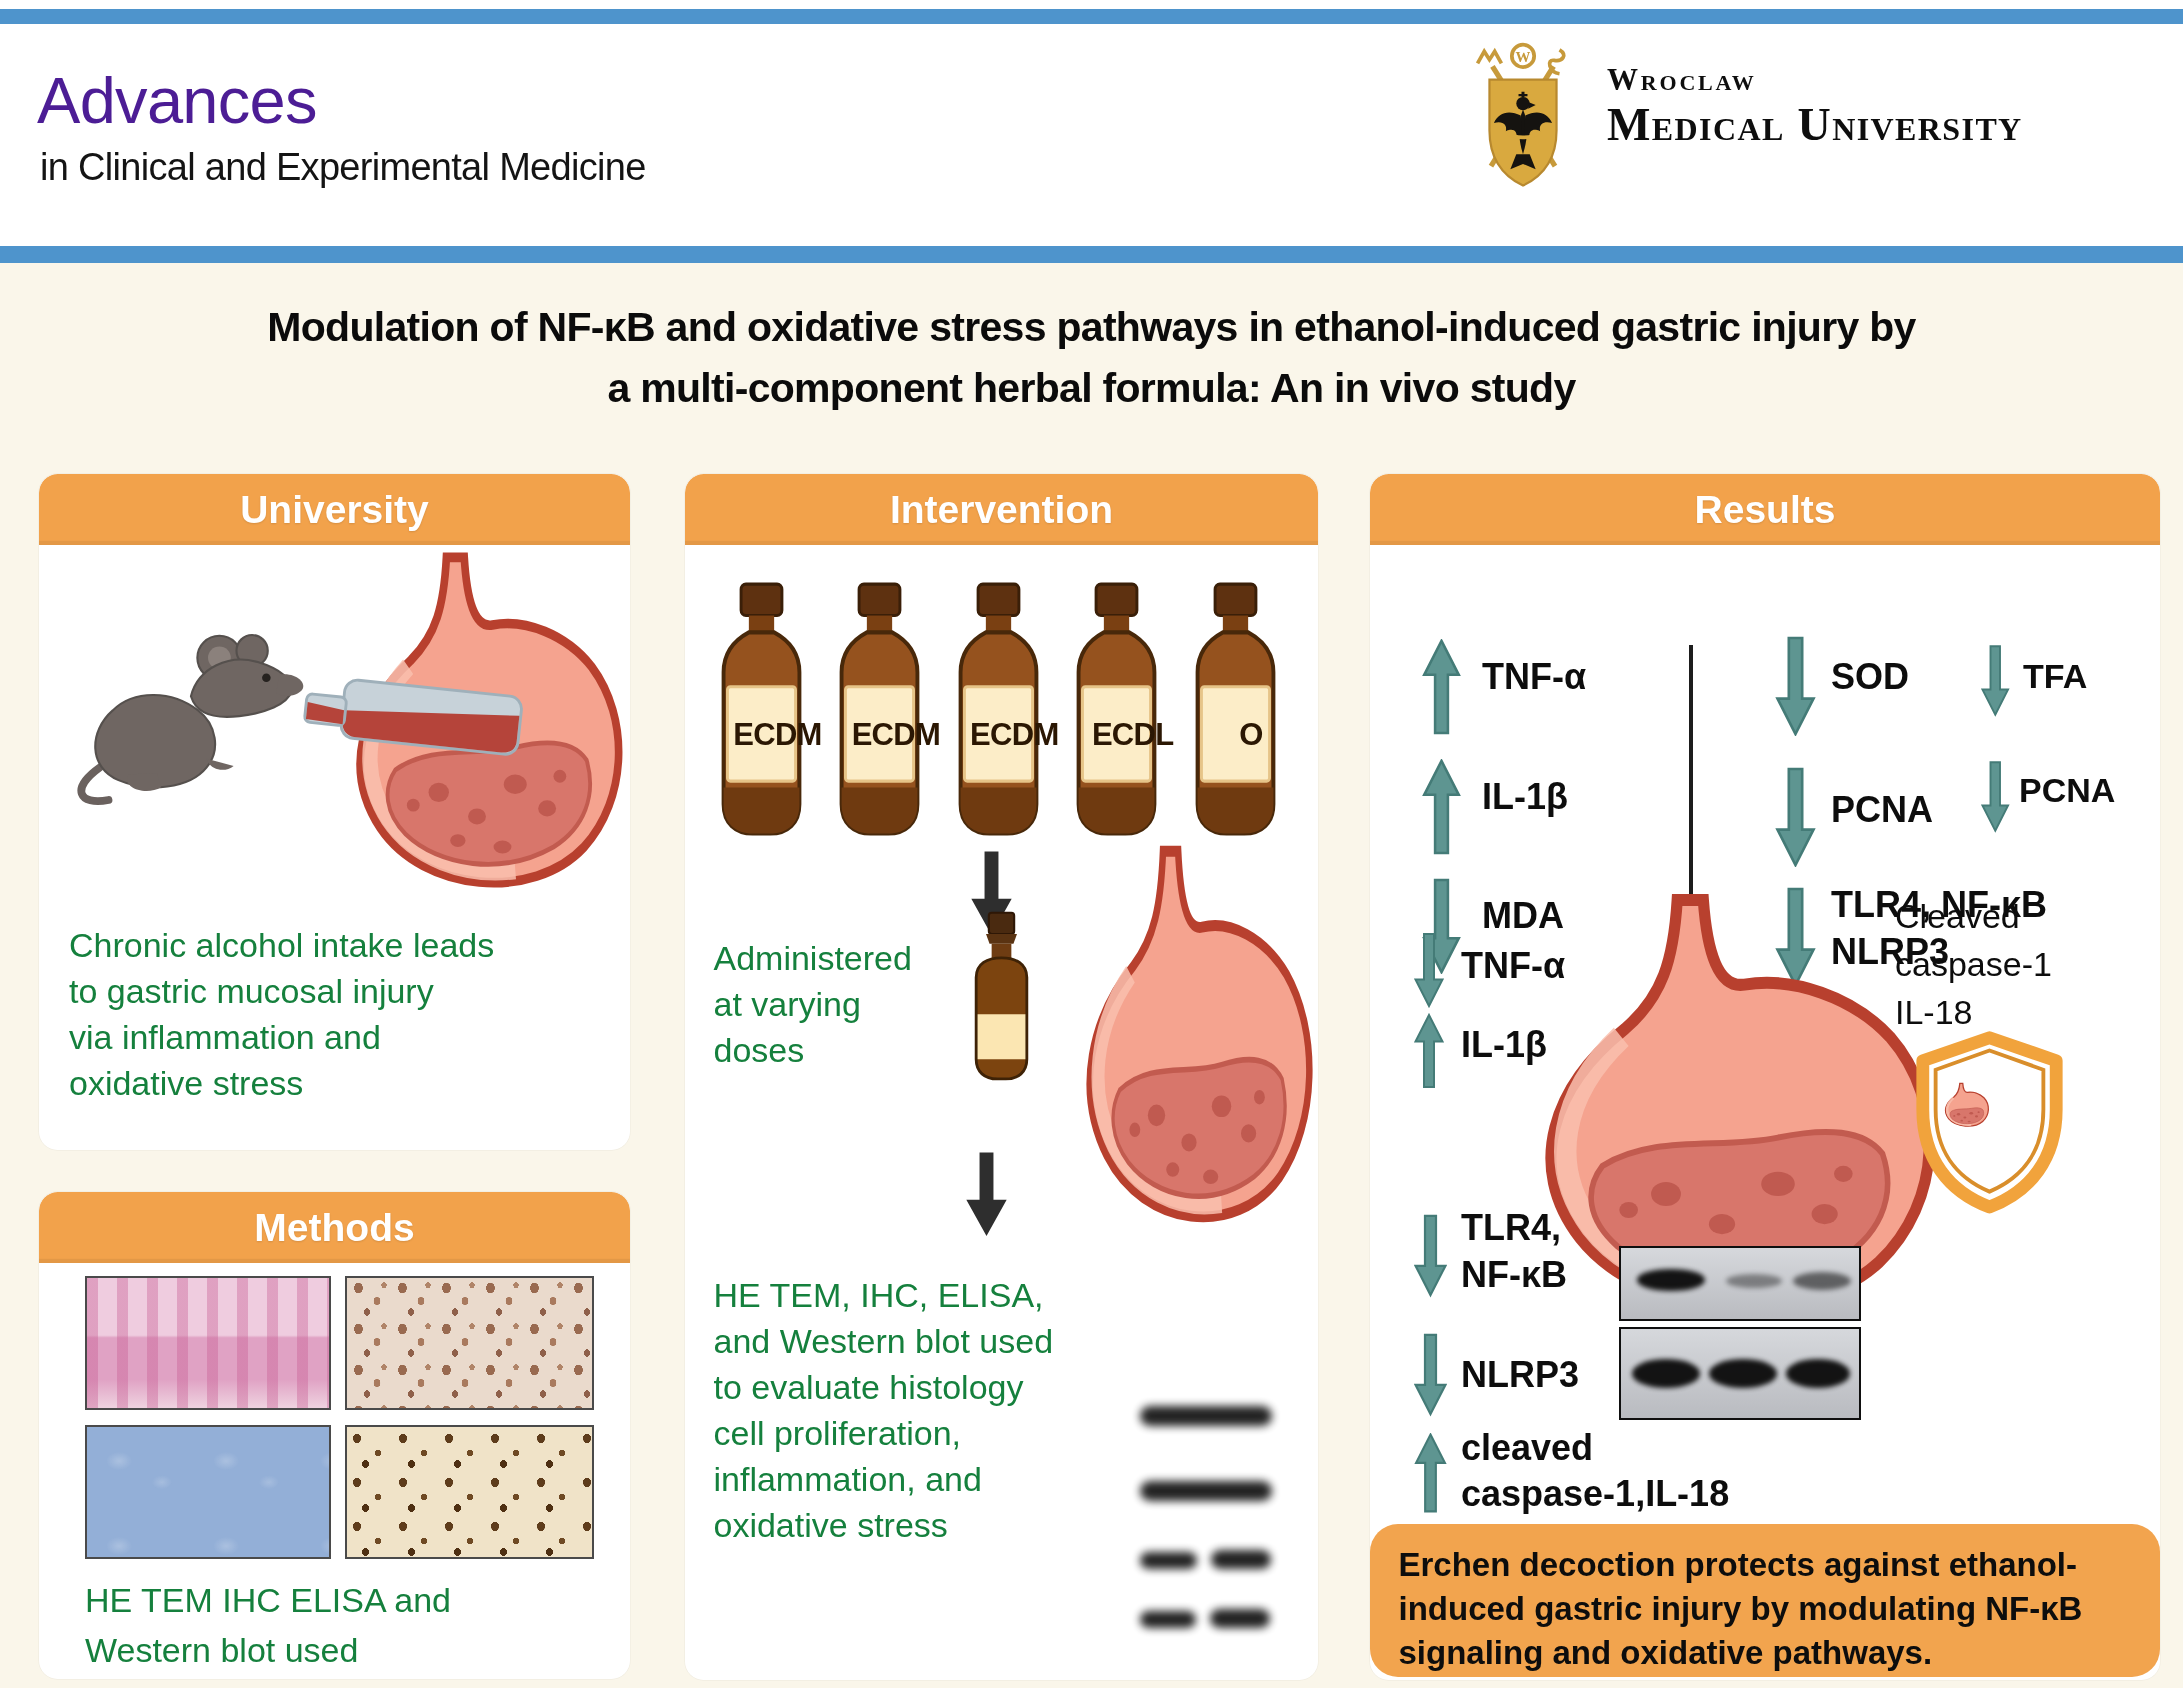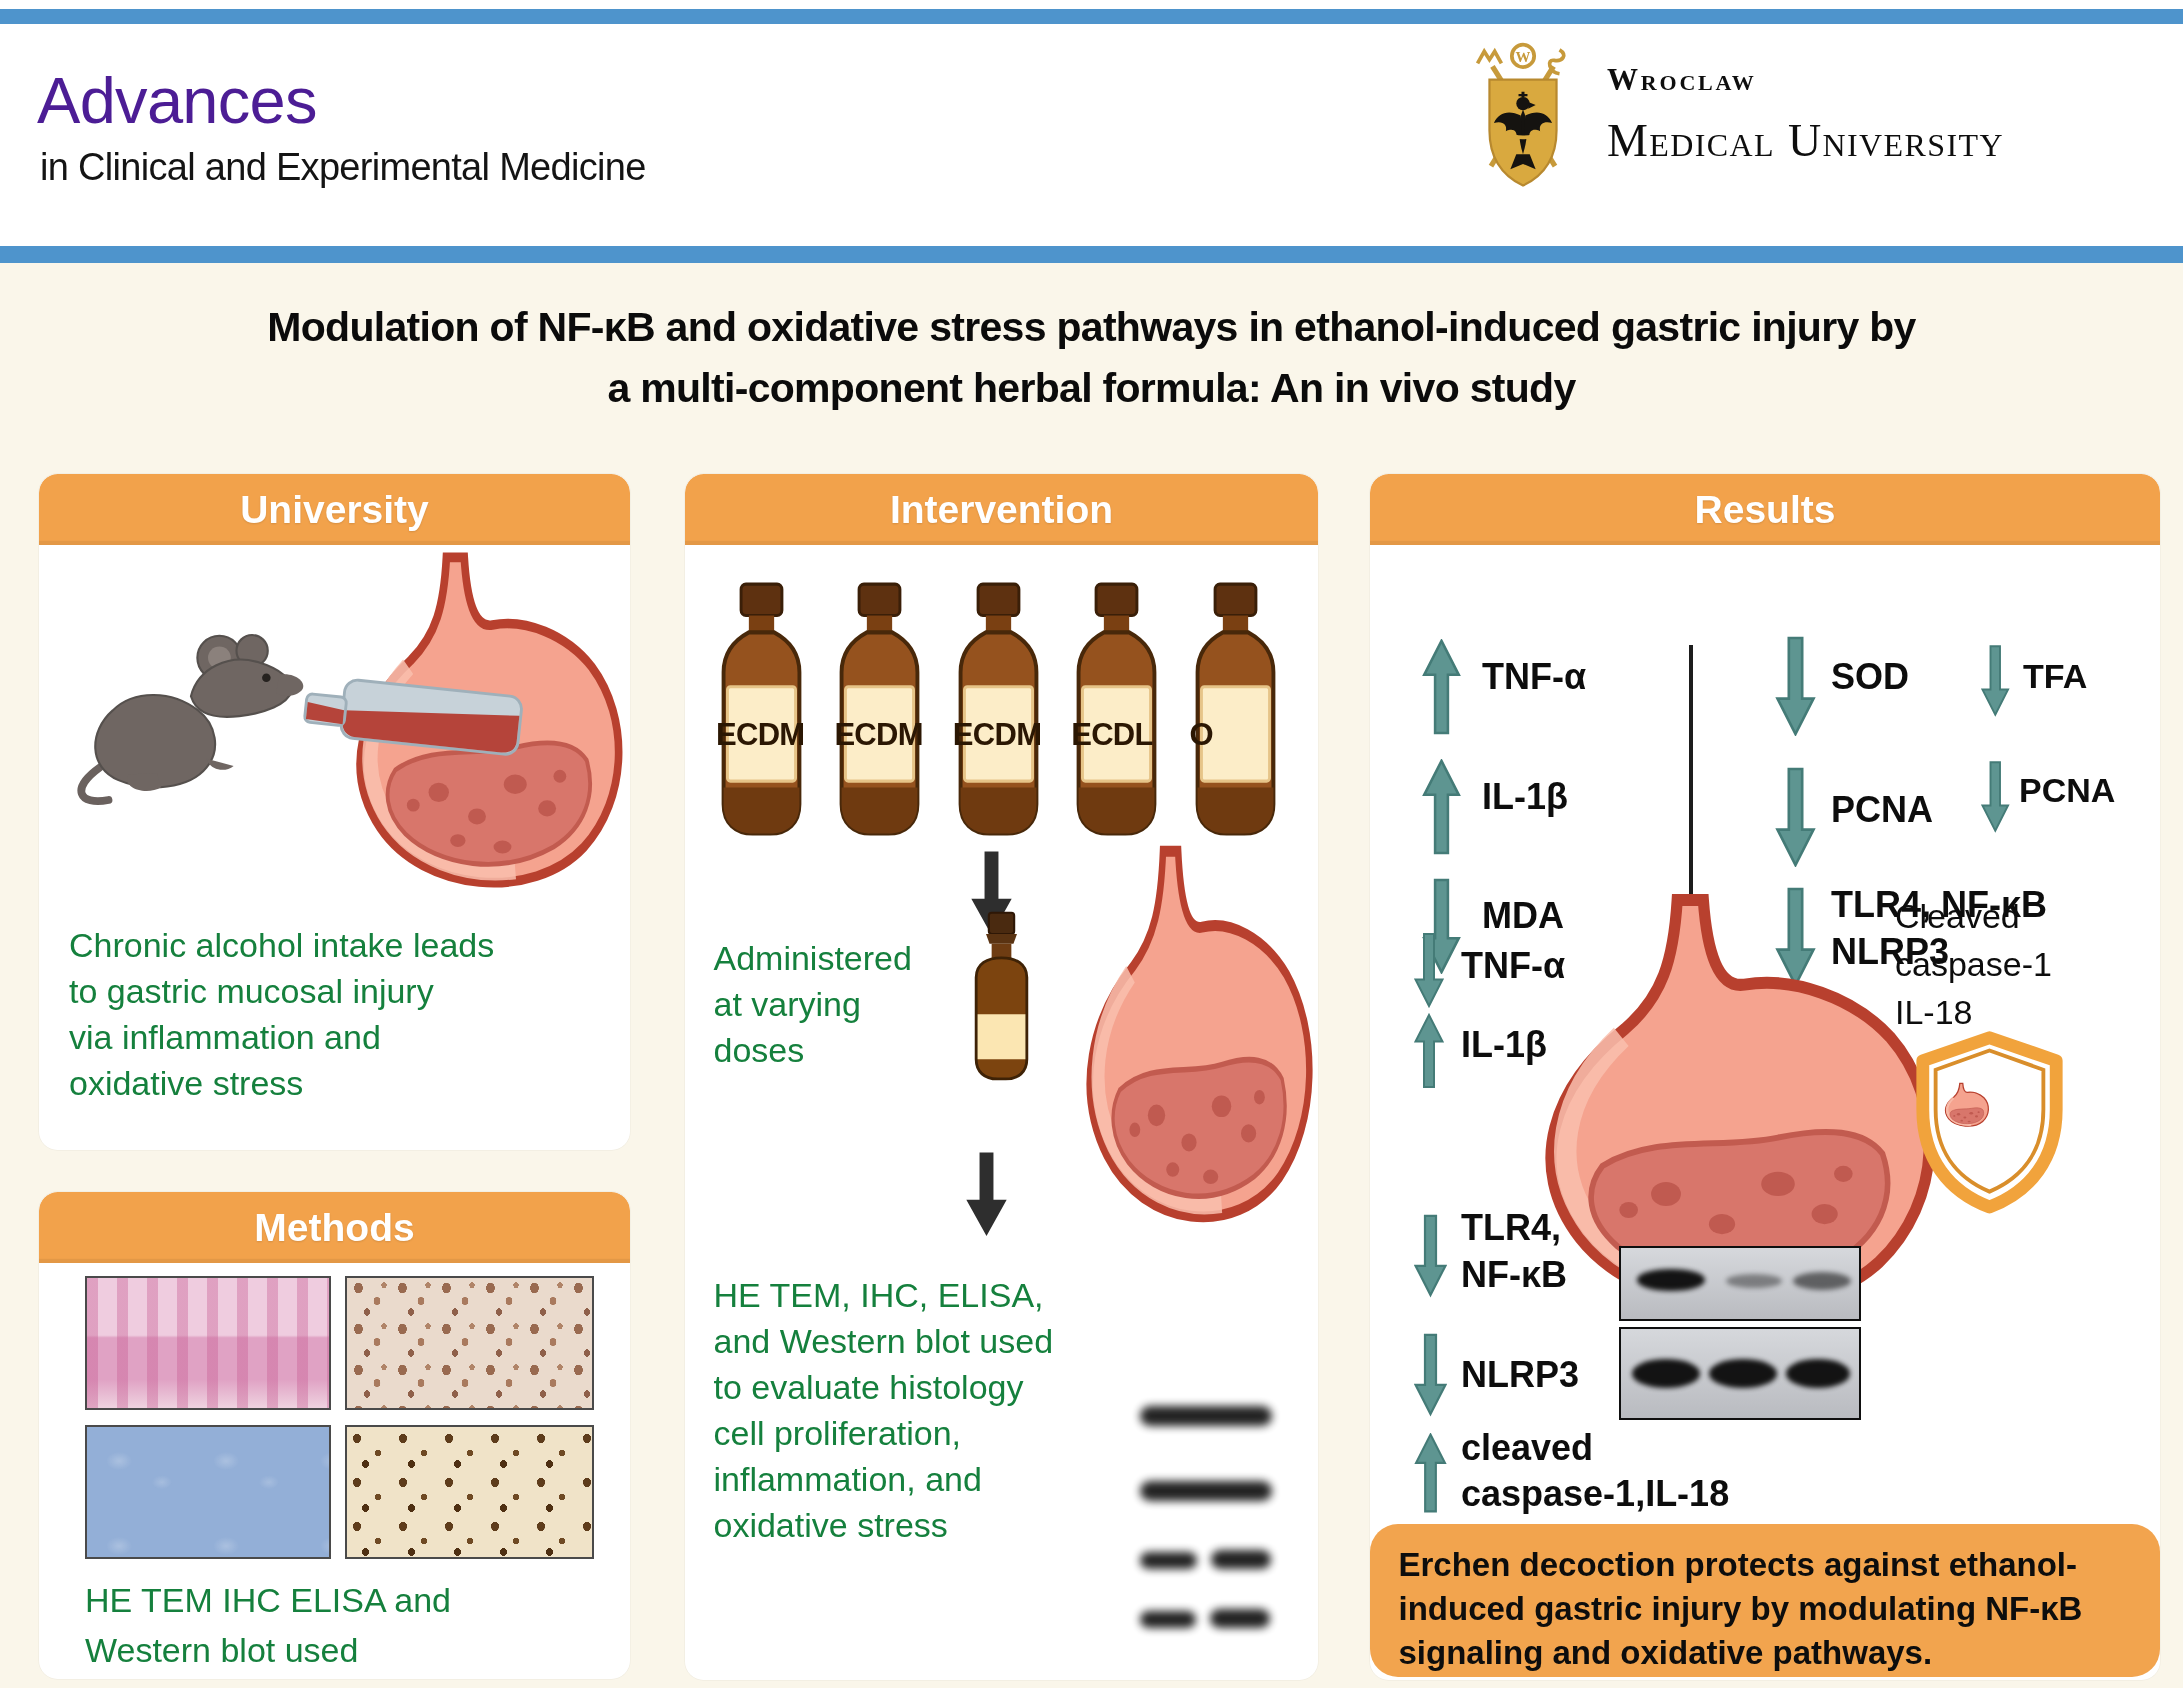--- a/index.html
+++ b/index.html
@@ -12,7 +12,7 @@
   .crest{width:114px;height:149px;}
   .uni-text{margin-left:27px;margin-top:21.3px;font-family:"Liberation Serif",serif;font-variant:small-caps;color:#0e0e0e;}
   .uni-1{font-size:31px;font-weight:600;letter-spacing:2.8px;}
-  .uni-2{font-size:46px;font-weight:400;letter-spacing:1.4px;margin-top:16px;}
+  .uni-2{font-size:46px;font-weight:700;letter-spacing:1.4px;margin-top:0;}
   .divider{position:absolute;left:0;top:246px;width:100%;height:17px;background:#4E94CC;}
   .canvas{position:absolute;left:0;top:263px;width:100%;height:1426px;background:#FAF6EA;}
   .main-title{position:absolute;left:0;top:34px;width:100%;text-align:center;

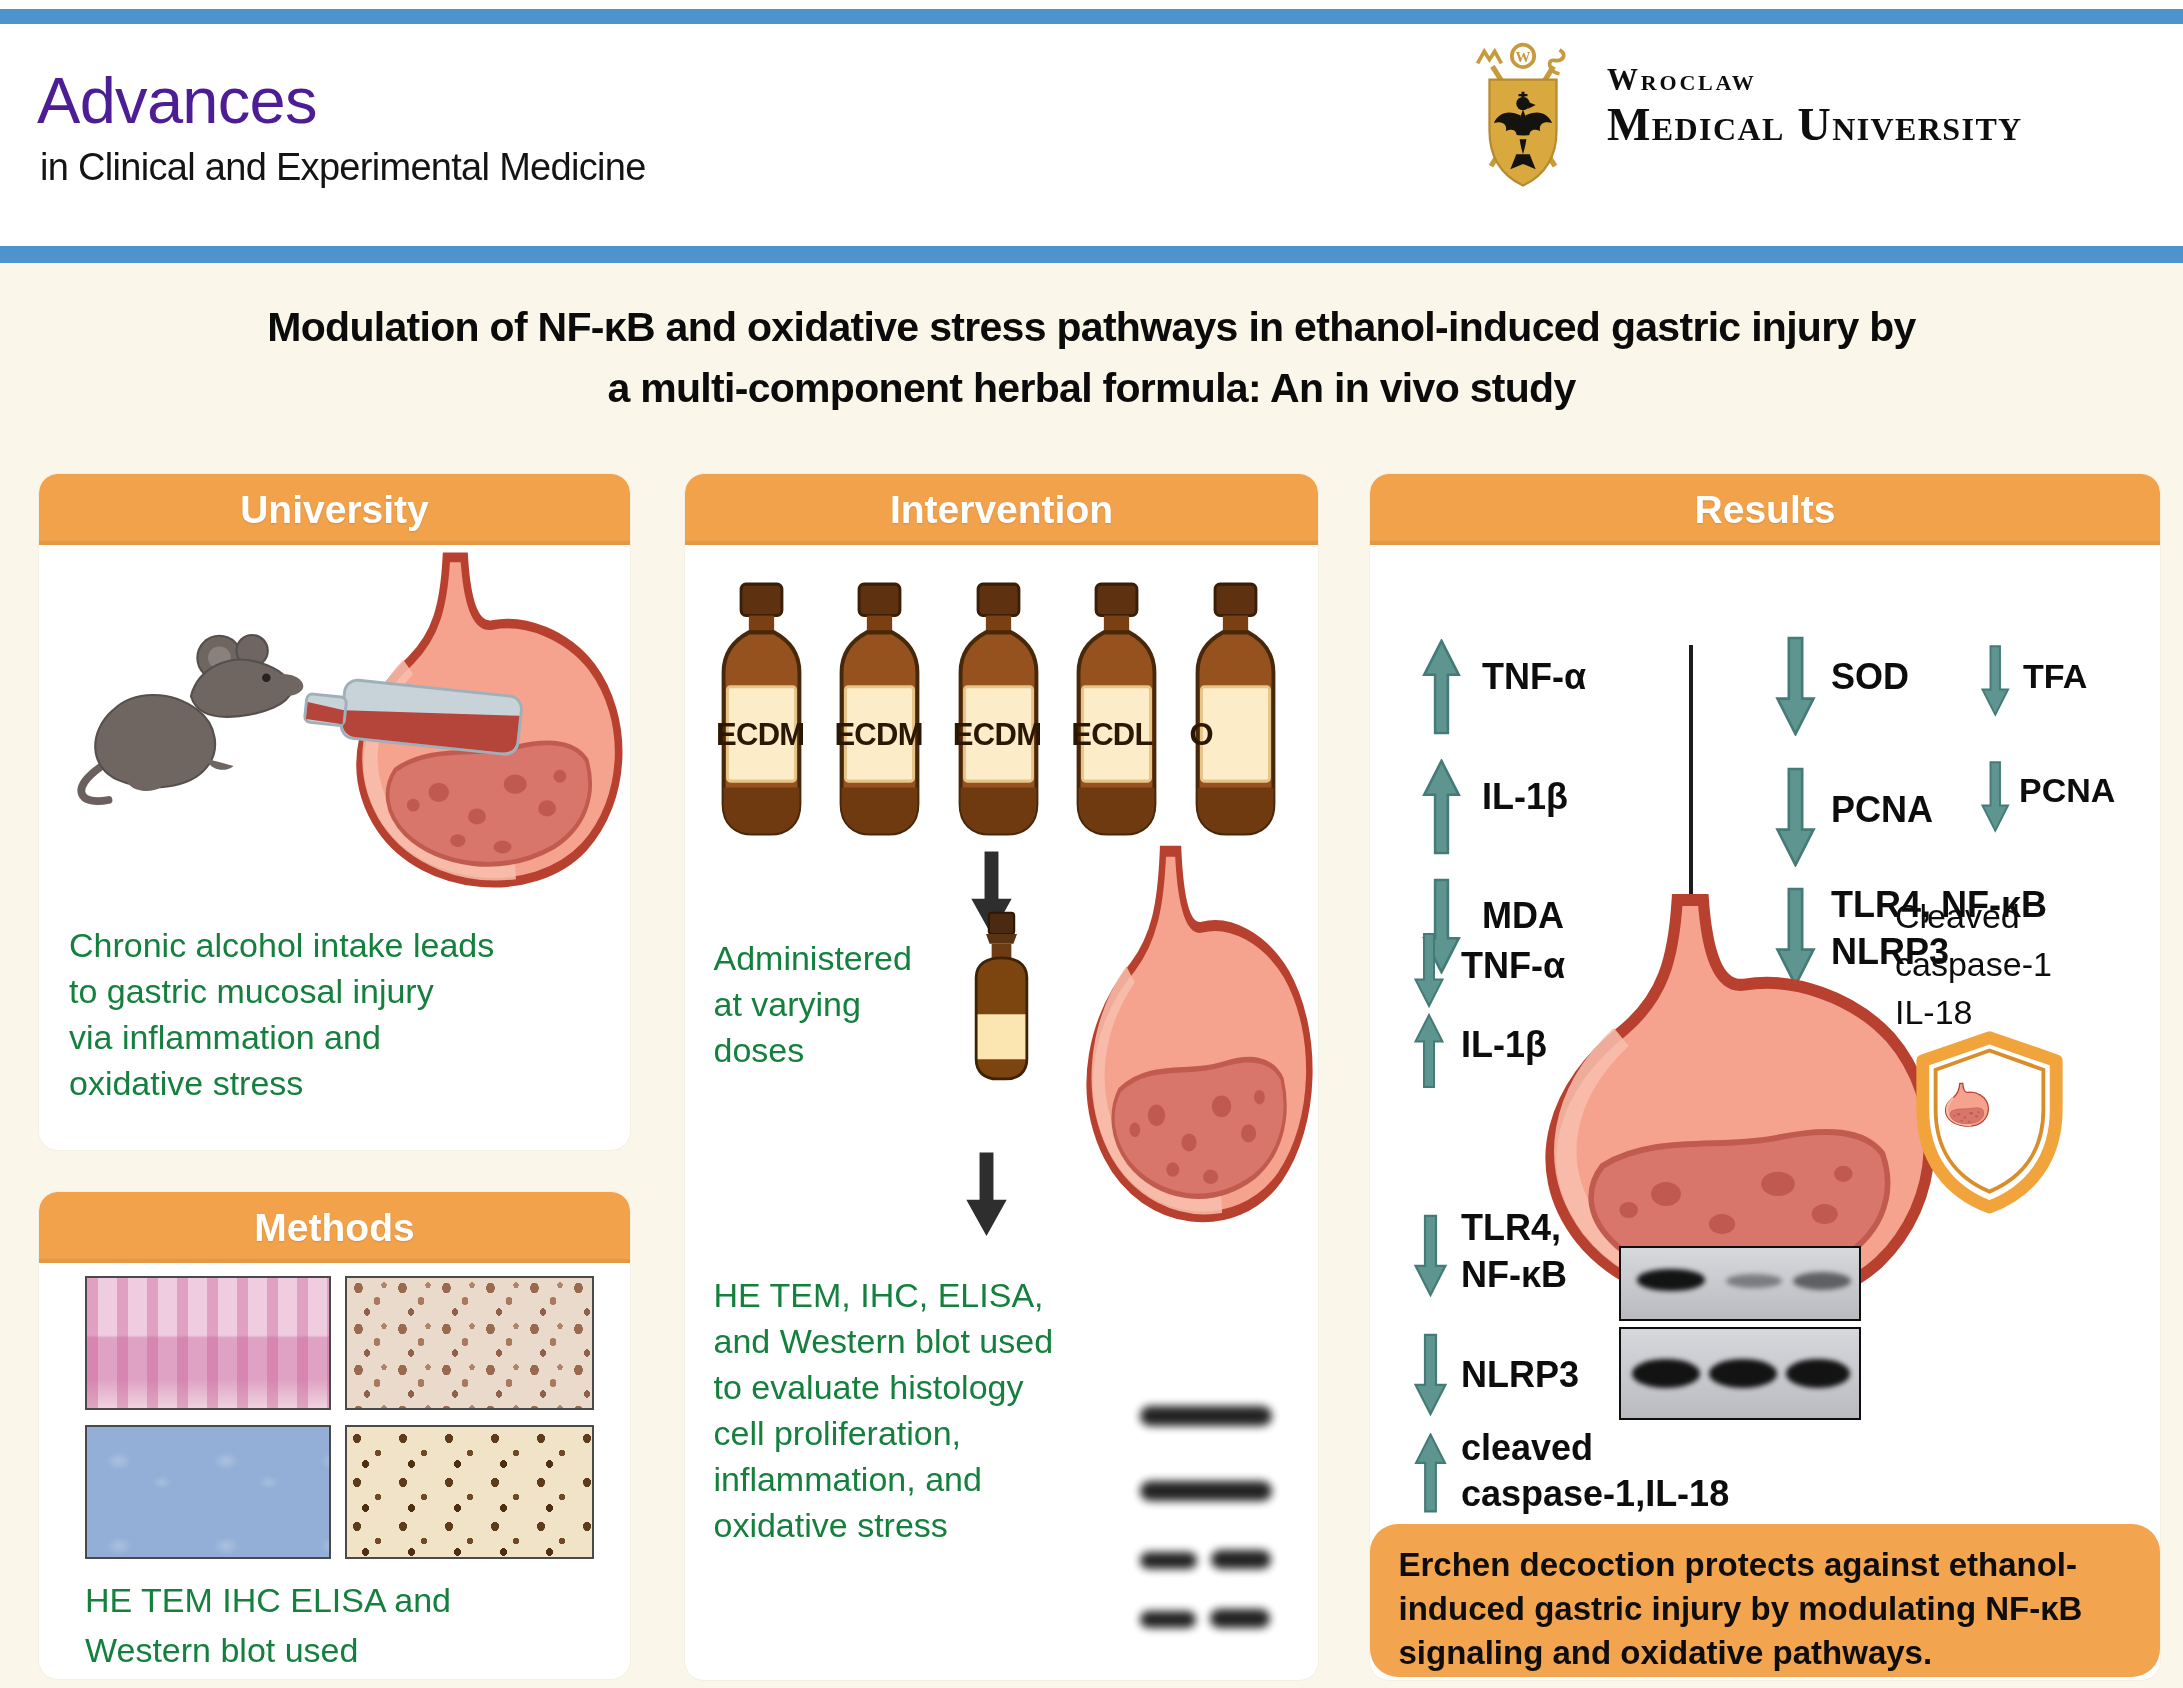--- a/index.html
+++ b/index.html
@@ -42,7 +42,7 @@
   .bottles{position:absolute;left:23px;top:108px;display:flex;gap:11.4px;}
   .bottle{position:relative;width:107px;height:262px;}
   .bottle svg{width:100%;height:100%;}
-  .bottle .blabel{position:absolute;left:8px;top:107px;width:100%;height:91px;text-align:left;
+  .bottle .blabel{position:absolute;left:16px;top:107px;width:100%;height:91px;text-align:center;
                   line-height:91px;font-size:31px;font-weight:700;color:#2B1703;letter-spacing:-0.7px;}
   
   .smear{position:absolute;}

